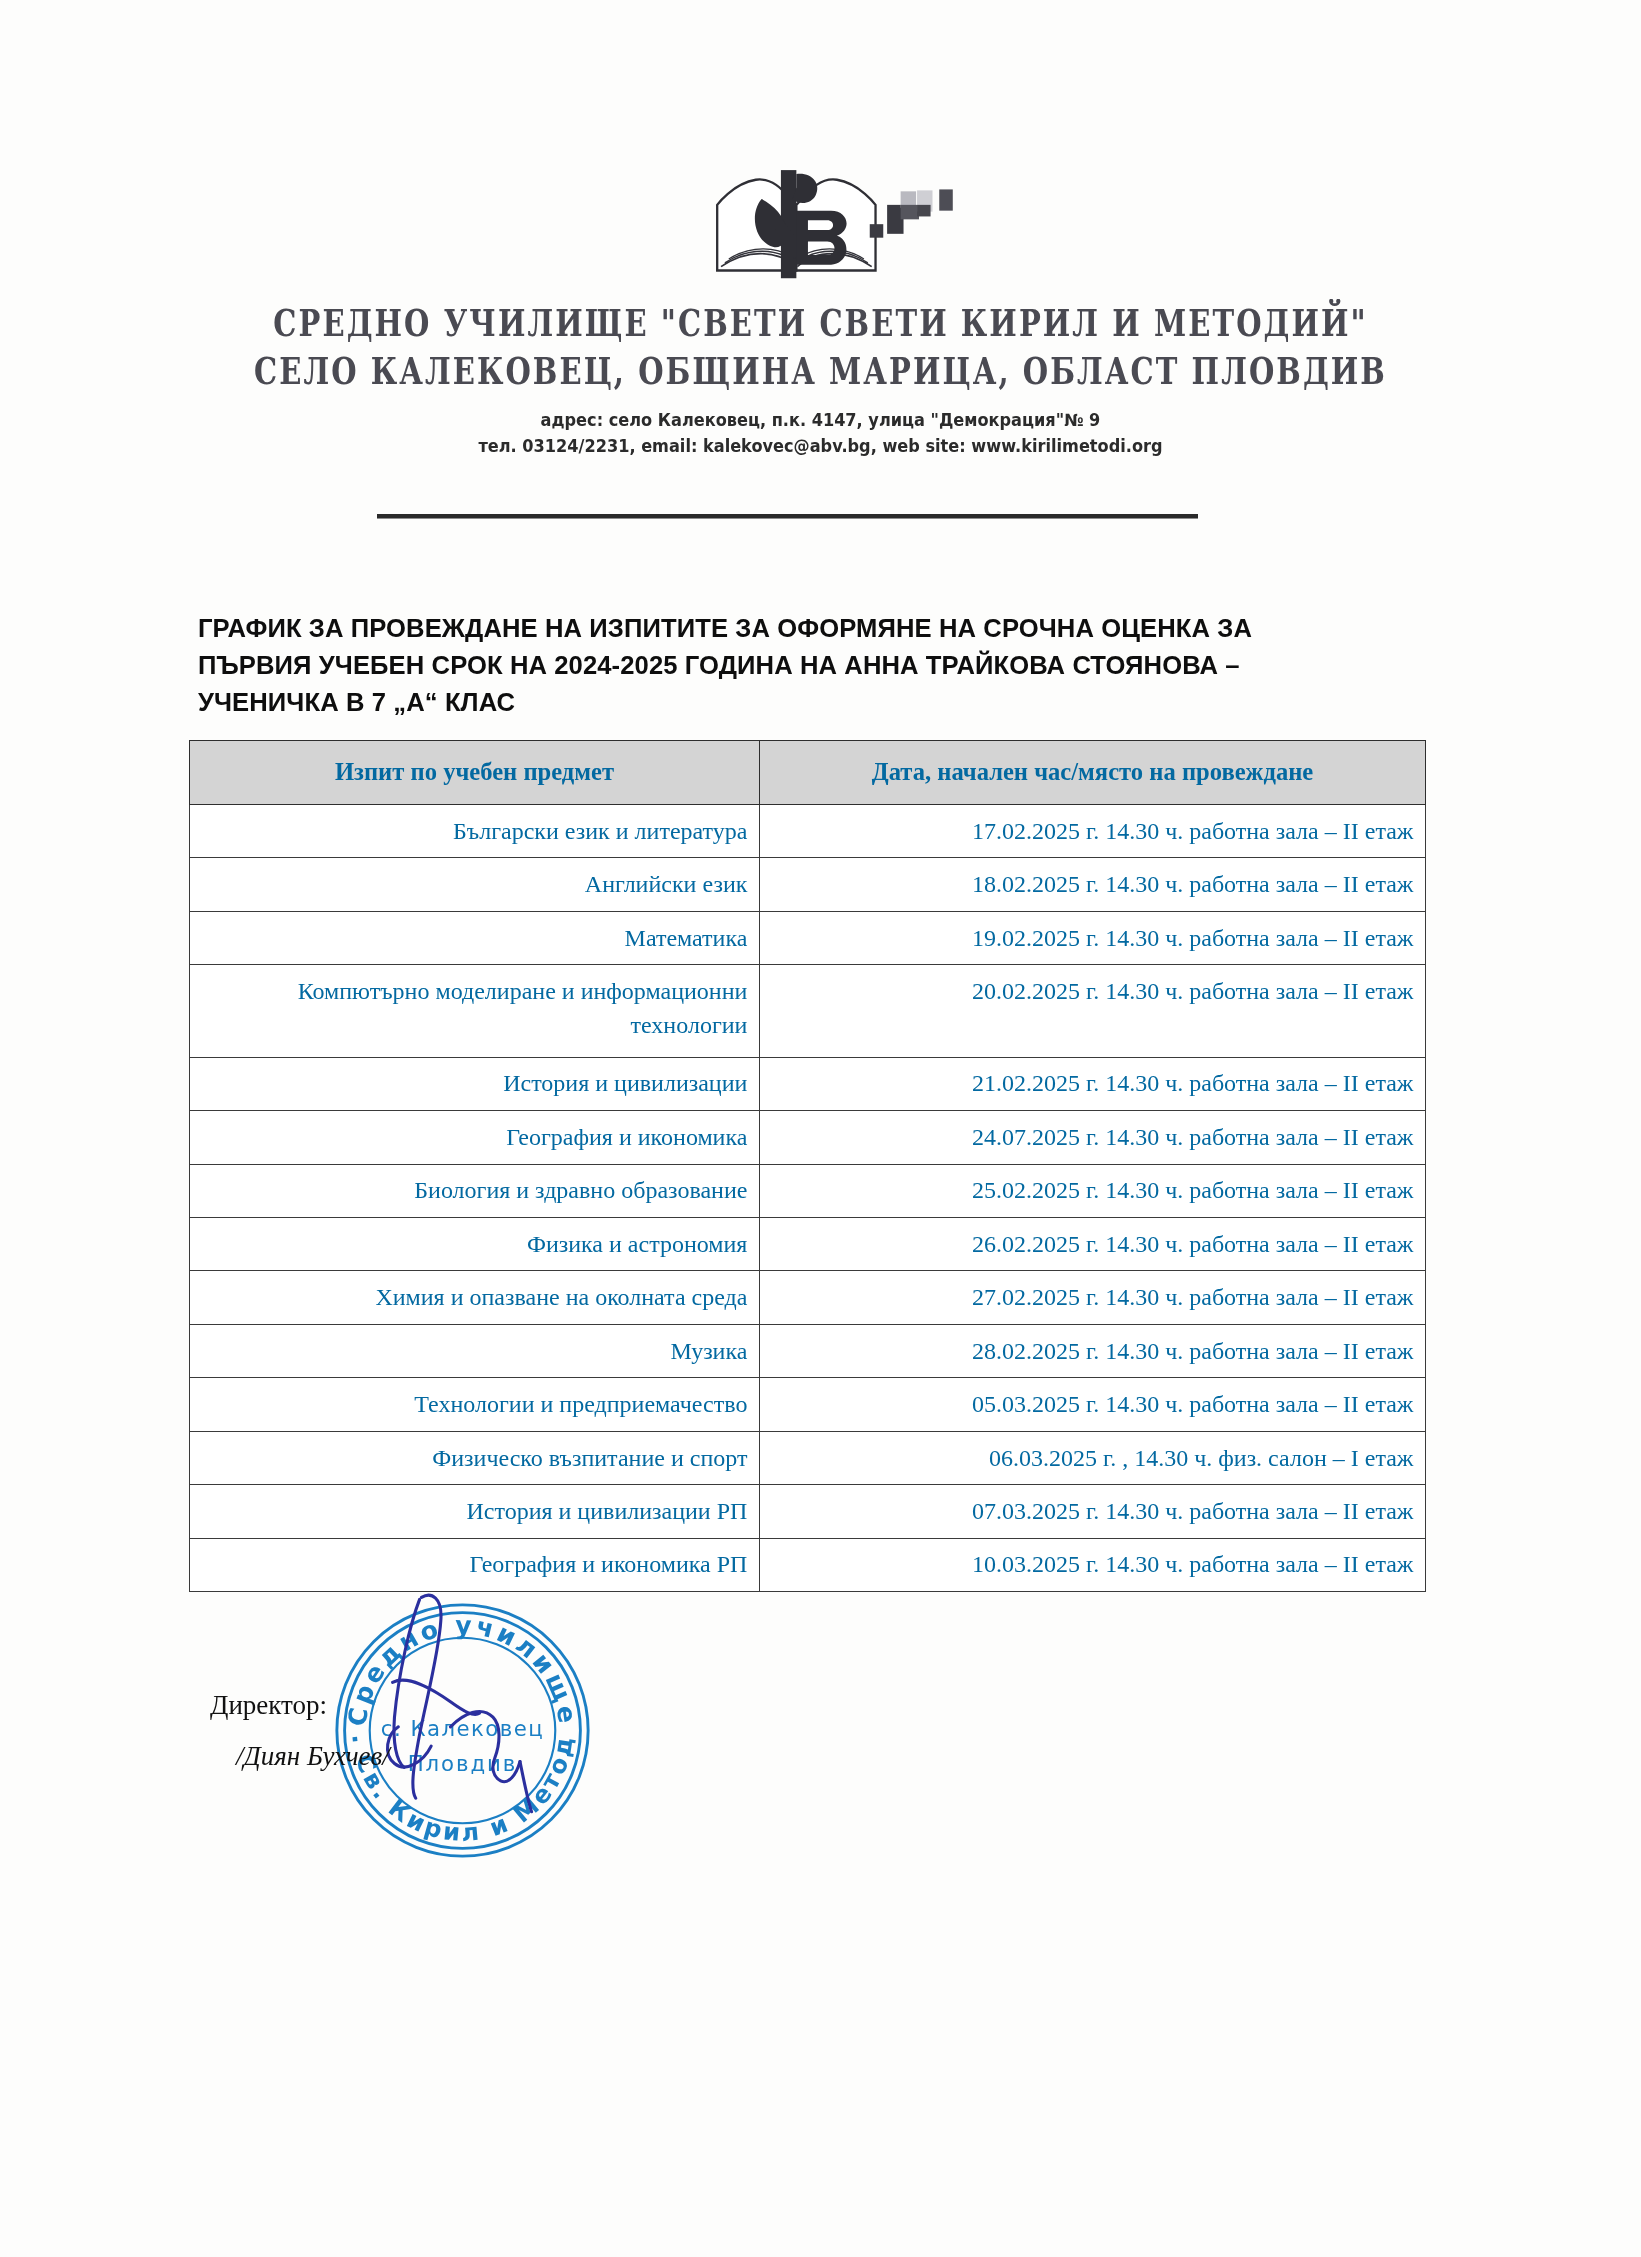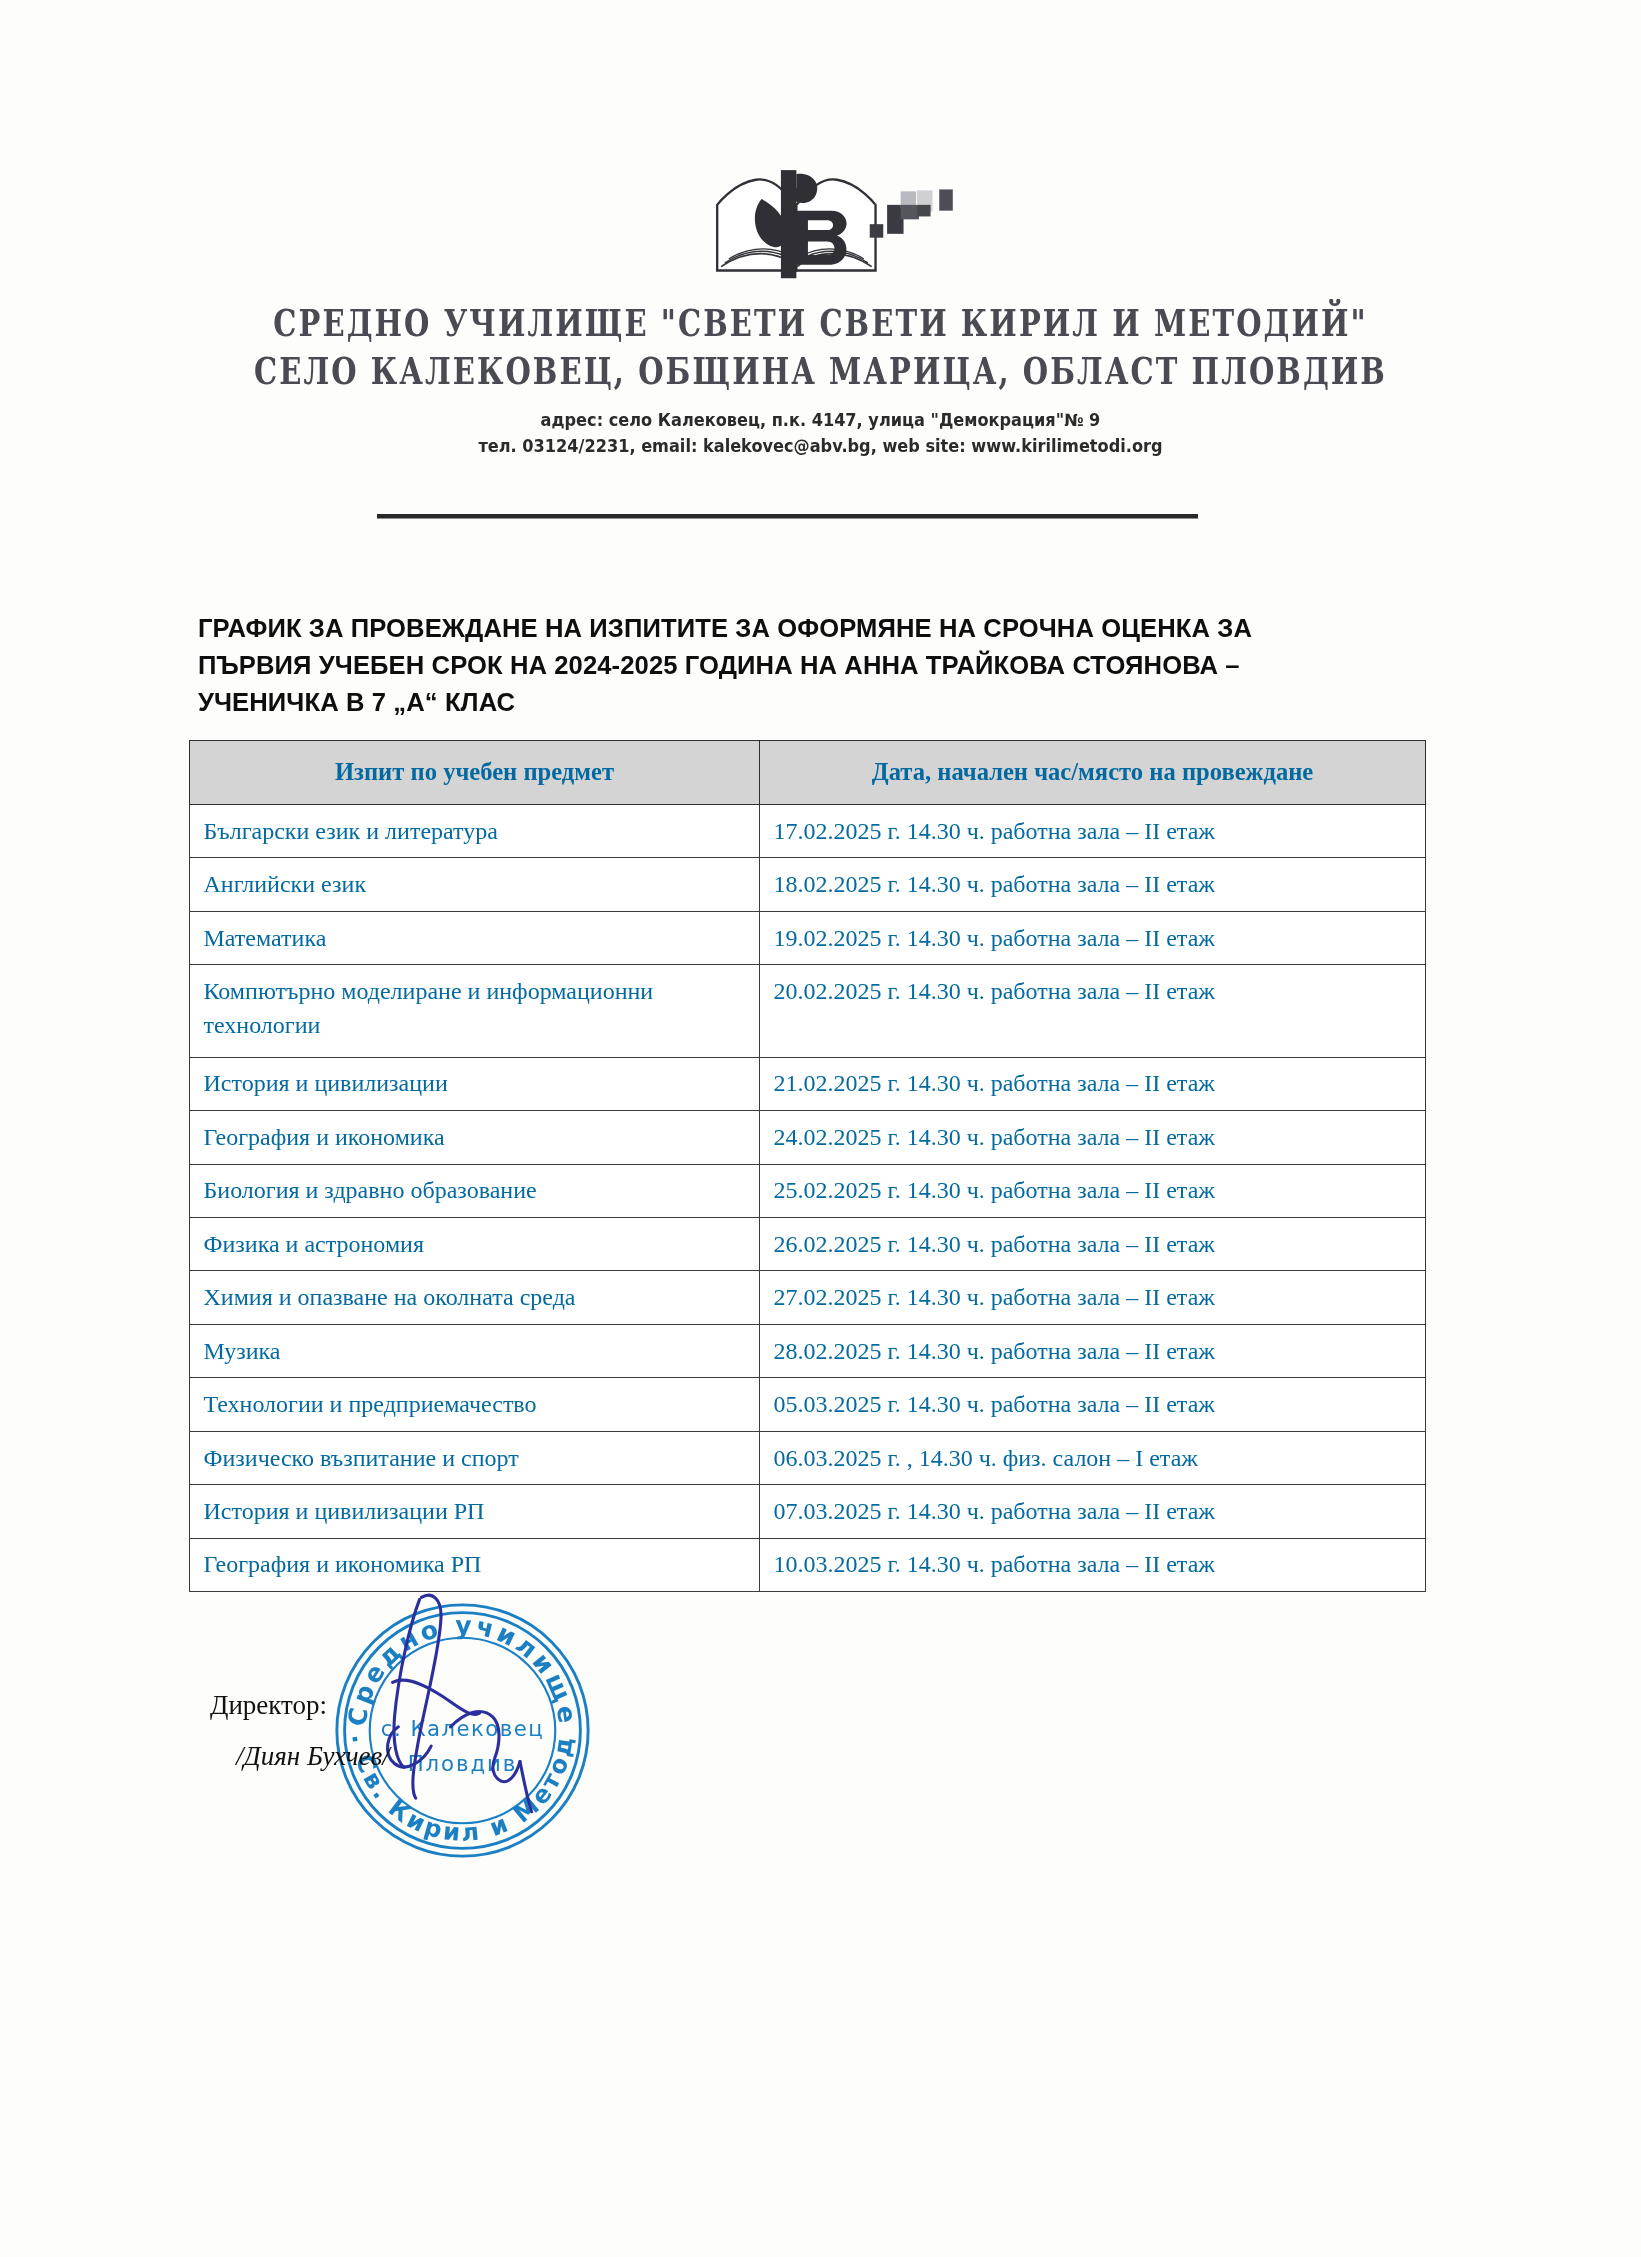--- a/index.html
+++ b/index.html
@@ -118,6 +118,7 @@
     padding: 8.7px 11.6px 9.7px 11.6px;
     vertical-align: top;
     line-height: 1.42;
+    text-align: right;
   }
 
   .sched-table thead th {

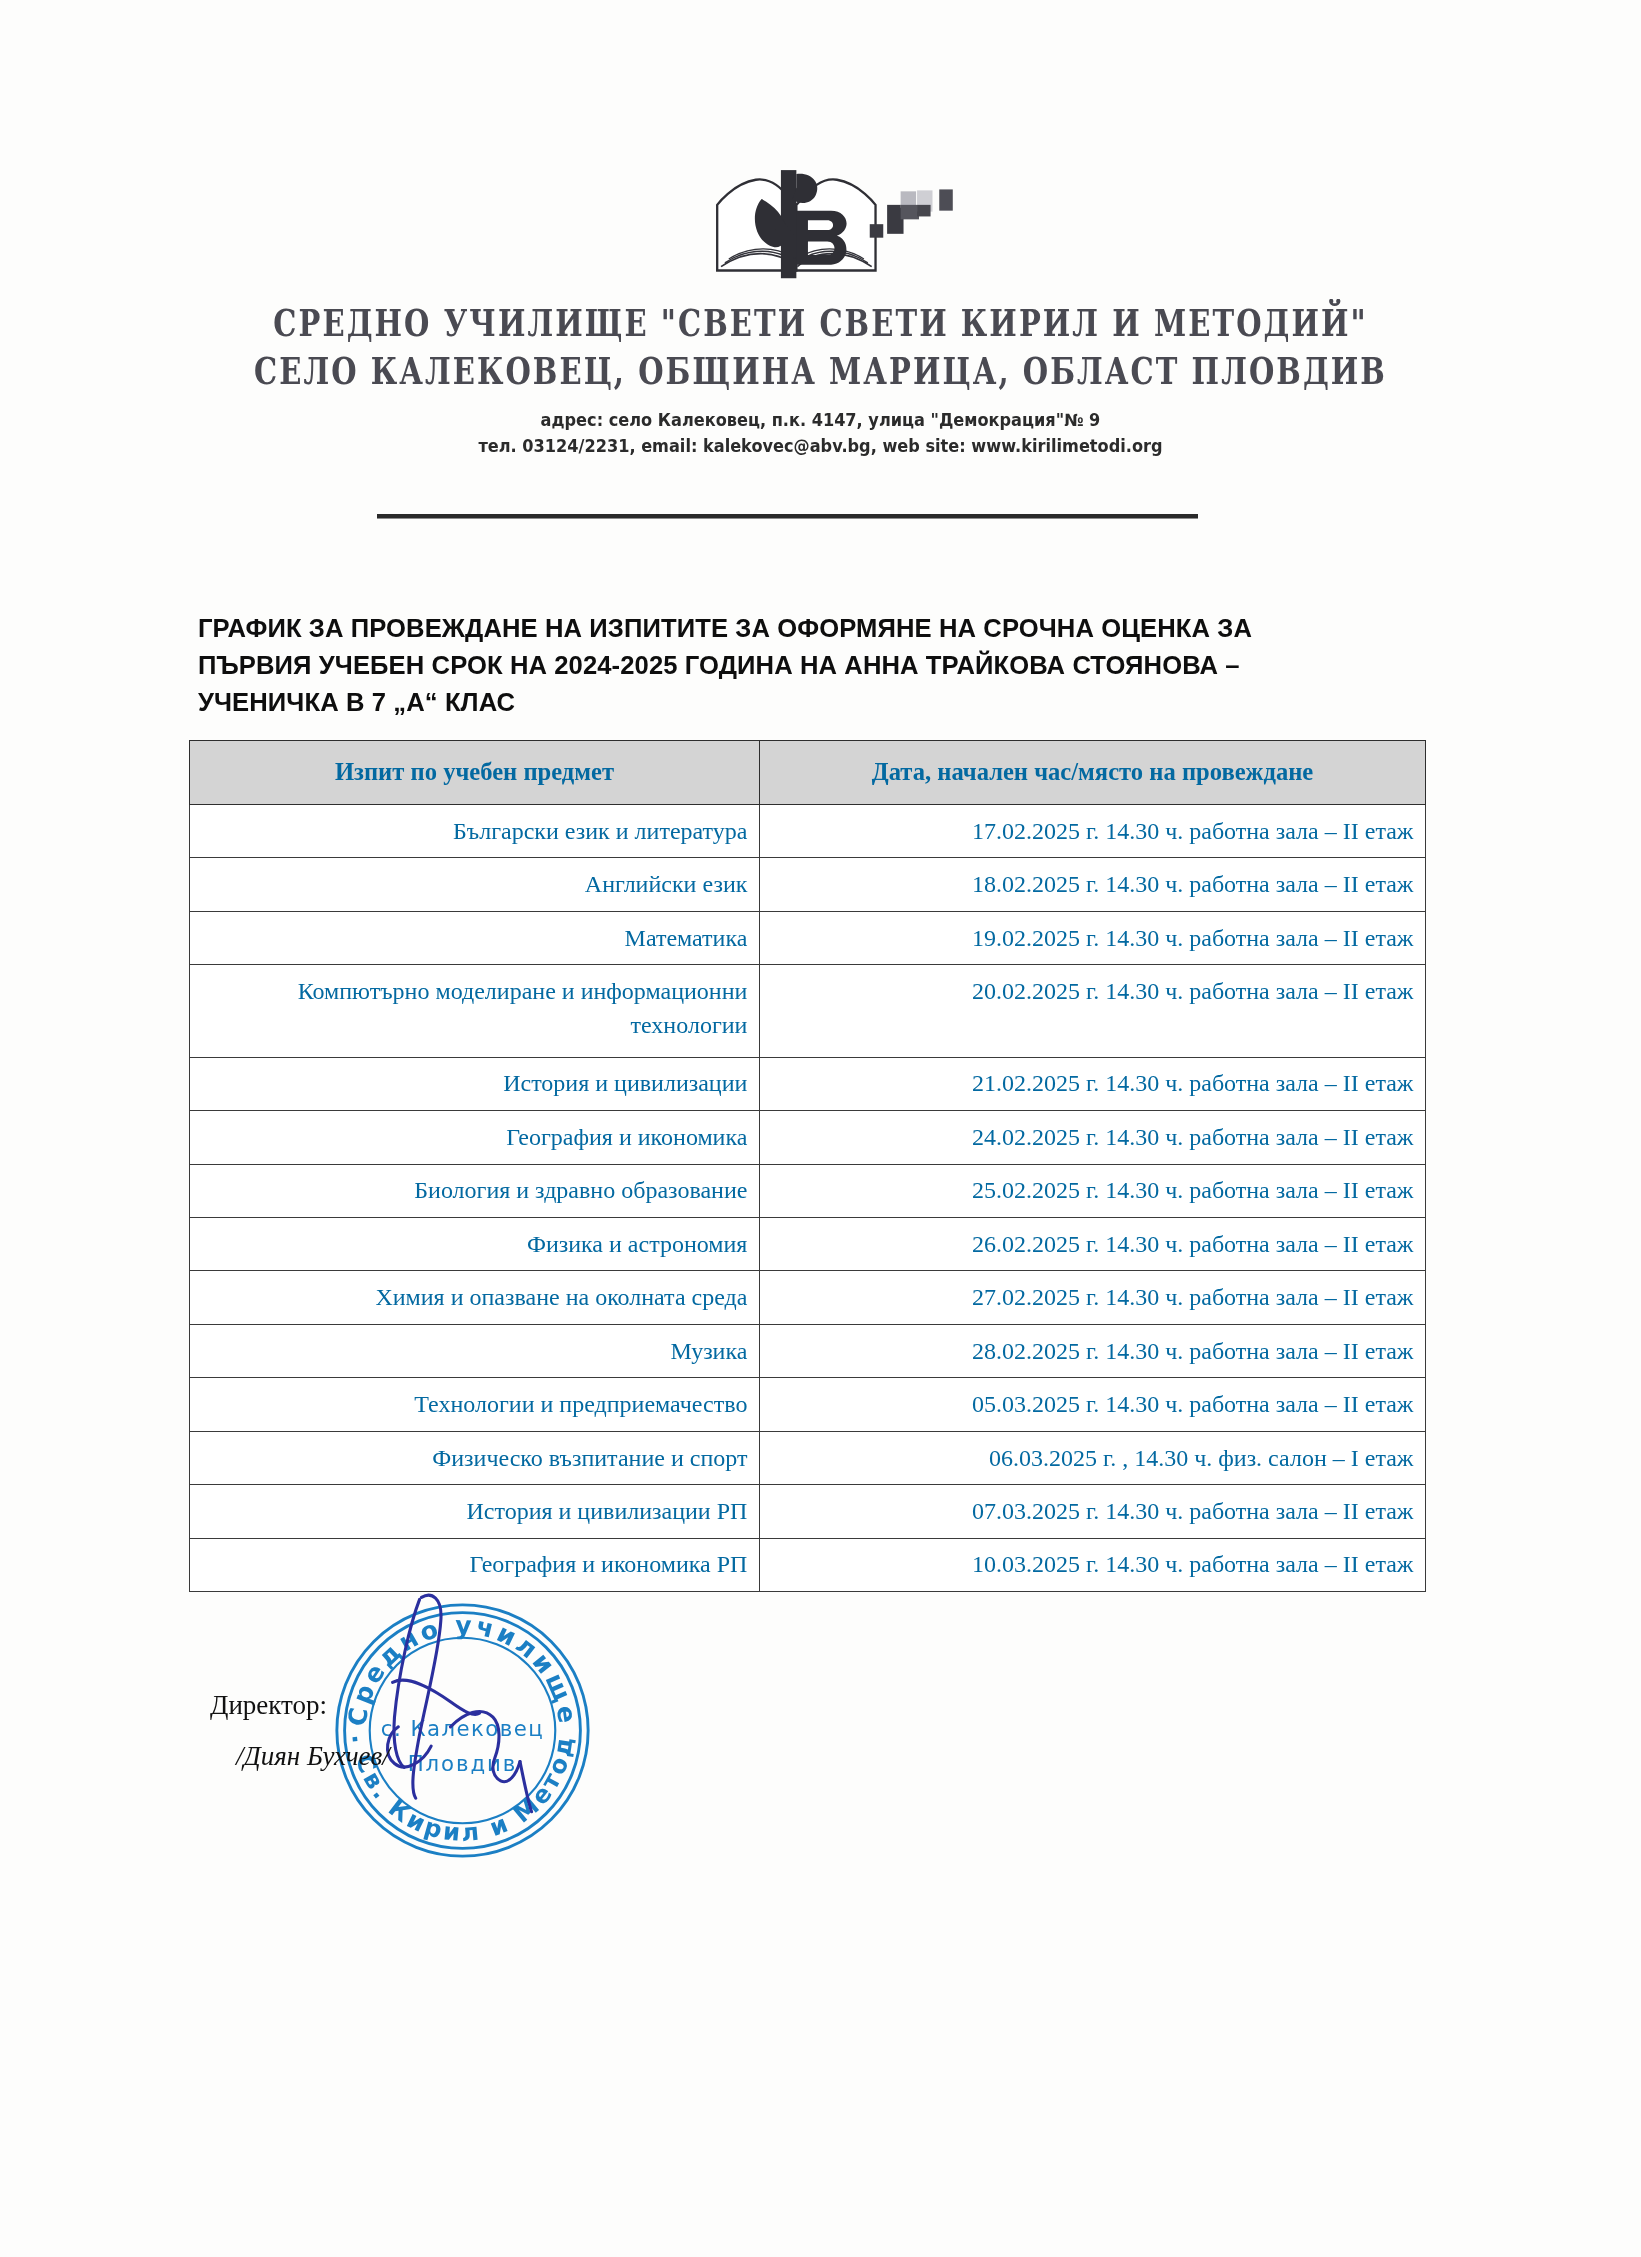--- a/index.html
+++ b/index.html
@@ -263,7 +263,7 @@
       </tr>
       <tr>
         <td class="subject">География и икономика</td>
-        <td class="datecell">24.02.2025 г. 14.30 ч. работна зала – II етаж</td>
+        <td class="datecell">24.07.2025 г. 14.30 ч. работна зала – II етаж</td>
       </tr>
       <tr>
         <td class="subject">Биология и здравно образование</td>

